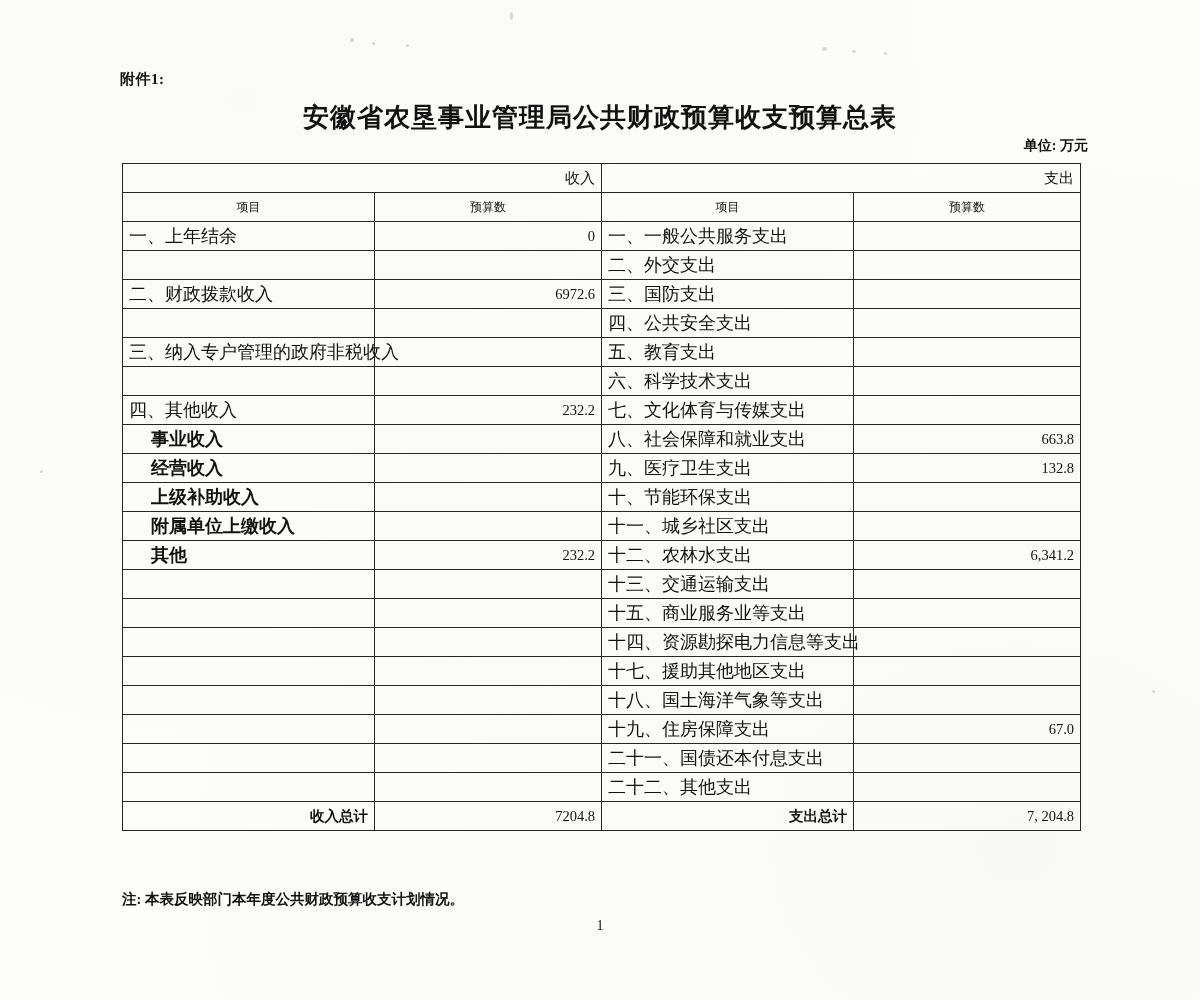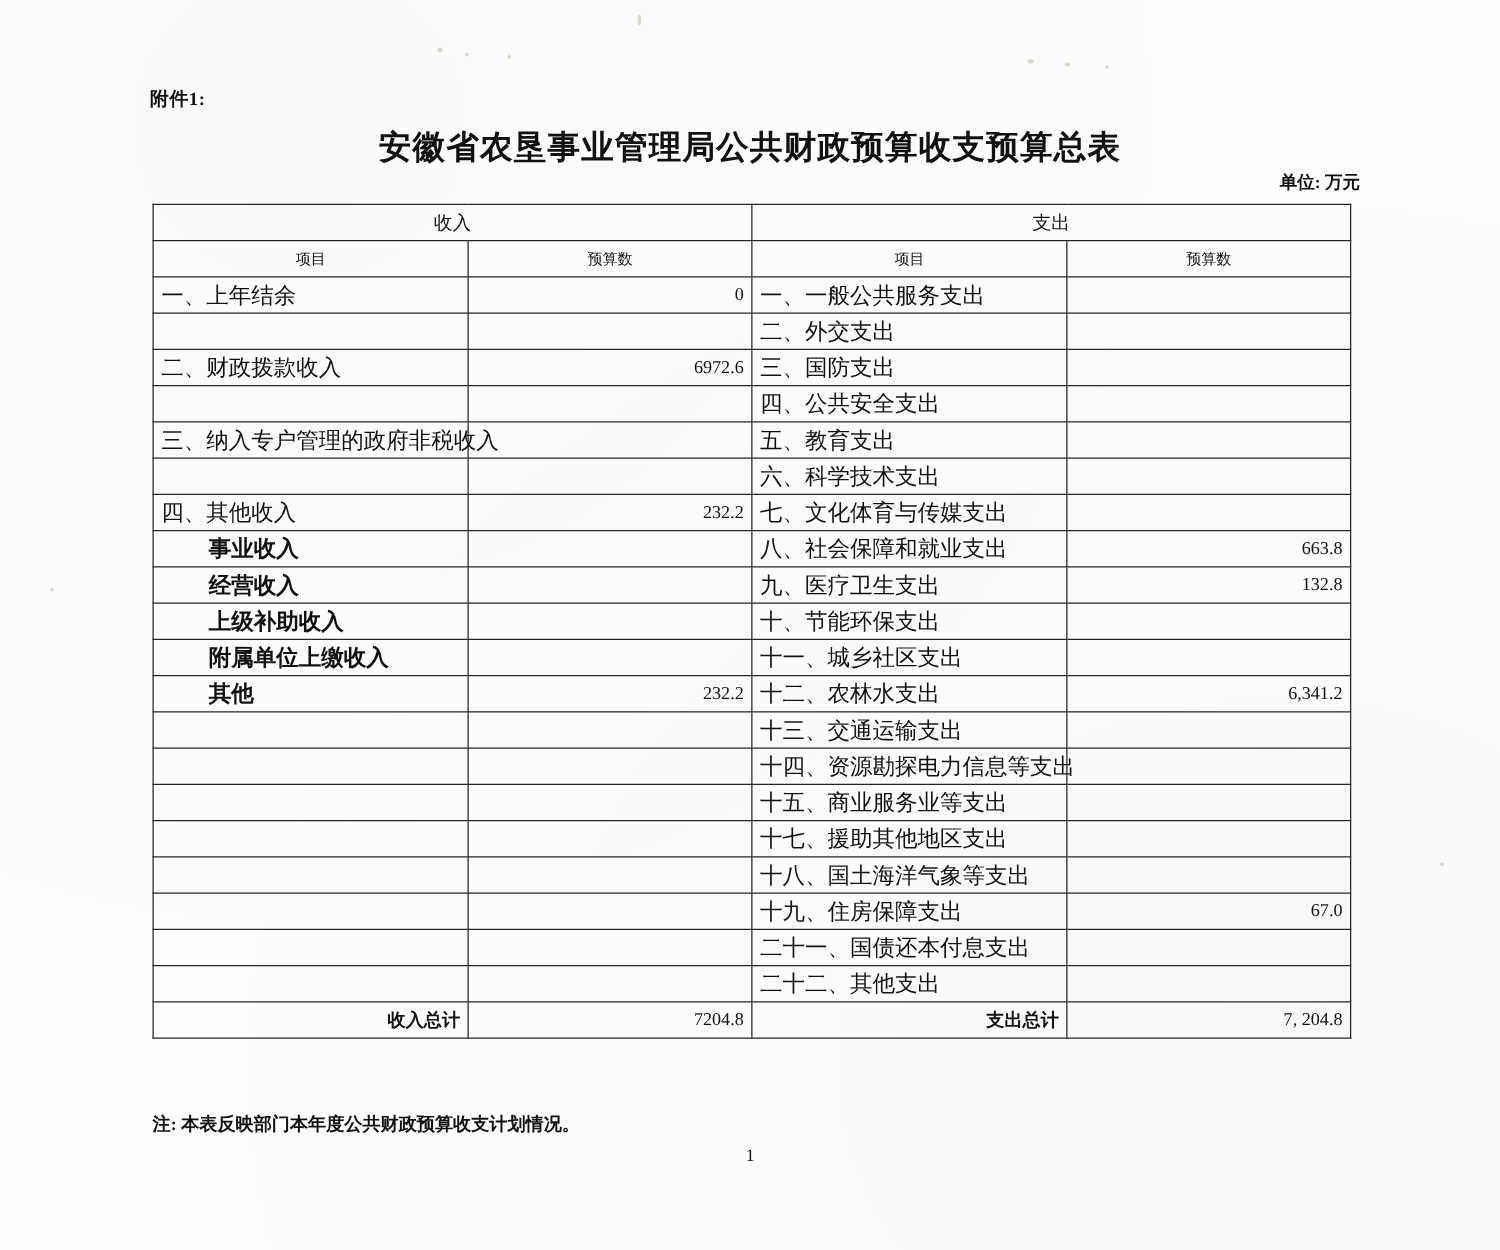--- a/index.html
+++ b/index.html
@@ -73,7 +73,7 @@
     vertical-align: middle;
   }
   .grp-head {
-    text-align: center;
+    text-align: right;
     font-weight: bold;
     font-size: 15px;
     height: 29px;

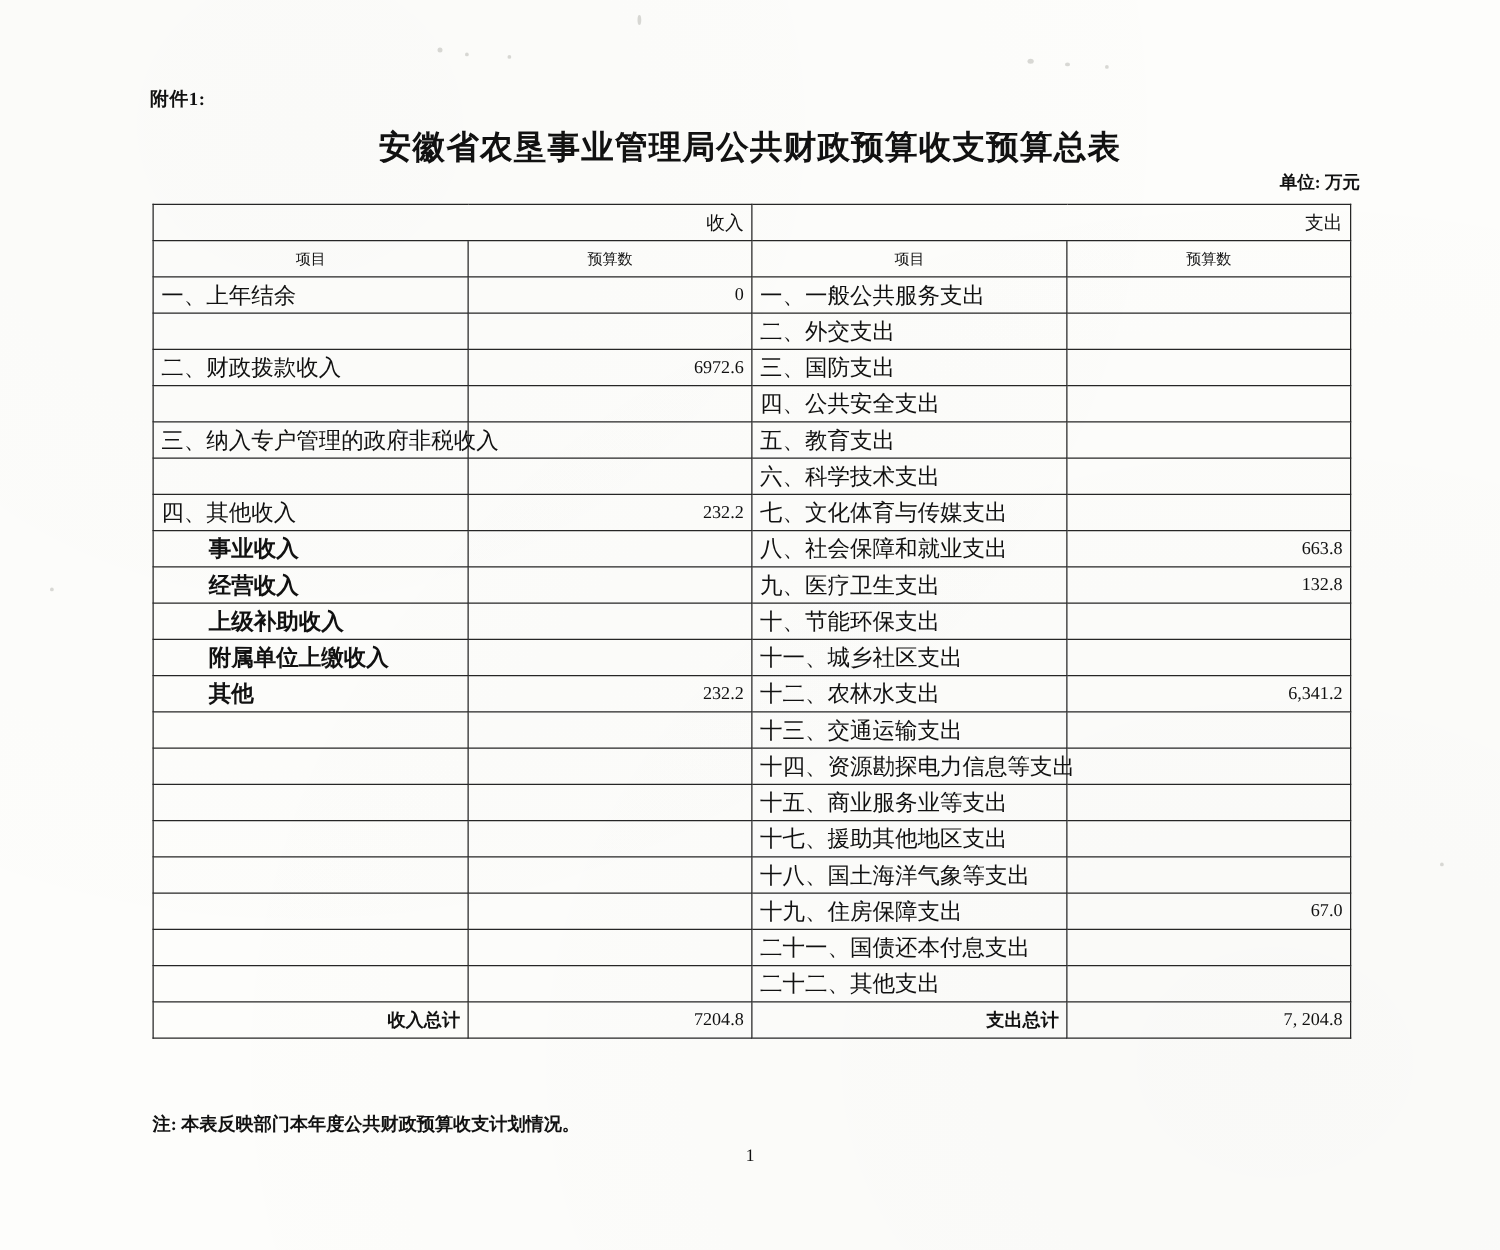--- a/index.html
+++ b/index.html
@@ -91,7 +91,7 @@
     font-size: 18px;
   }
   .item.indent {
-    padding-left: 44px;
+    padding-left: 28px;
     font-weight: bold;
   }
   .num {

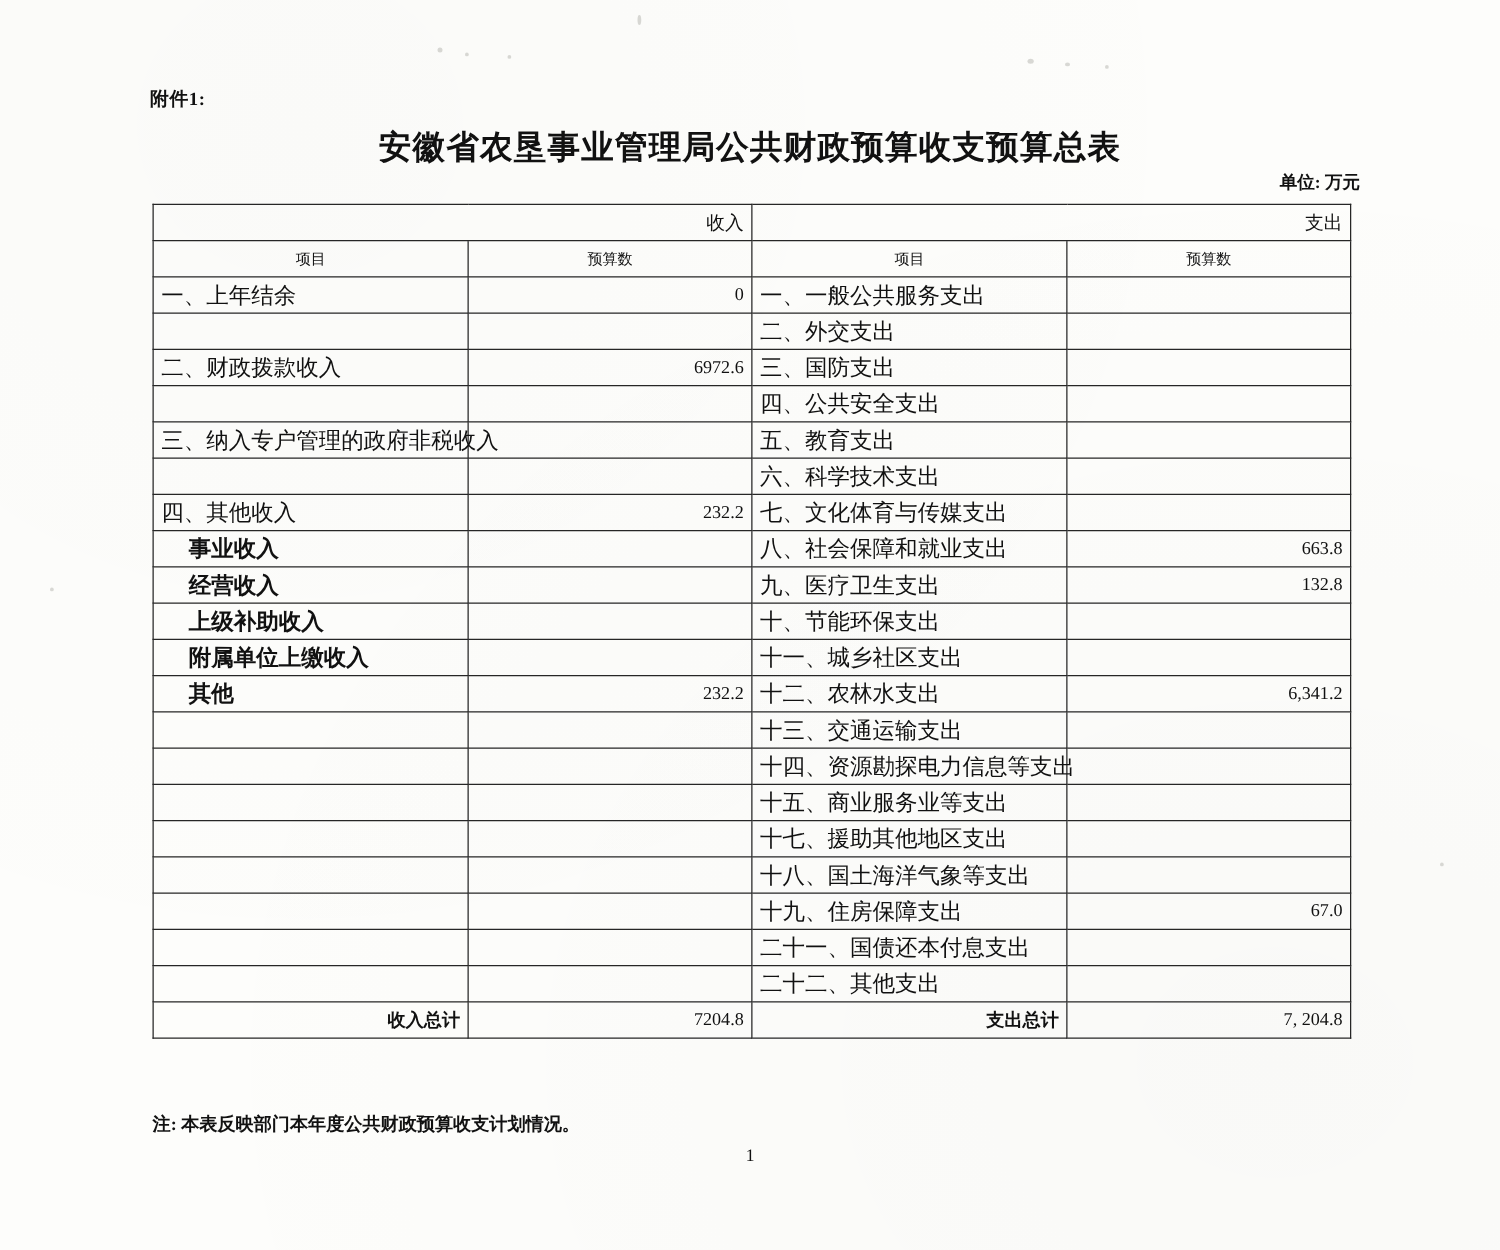--- a/index.html
+++ b/index.html
@@ -250,13 +250,13 @@
         <tr>
           <td class="item"></td>
           <td class="num"></td>
+          <td class="item">十五、商业服务业等支出</td>
+          <td class="num"></td>
+        </tr>
+        <tr>
+          <td class="item"></td>
+          <td class="num"></td>
           <td class="item">十四、资源勘探电力信息等支出</td>
-          <td class="num"></td>
-        </tr>
-        <tr>
-          <td class="item"></td>
-          <td class="num"></td>
-          <td class="item">十五、商业服务业等支出</td>
           <td class="num"></td>
         </tr>
         <tr>

